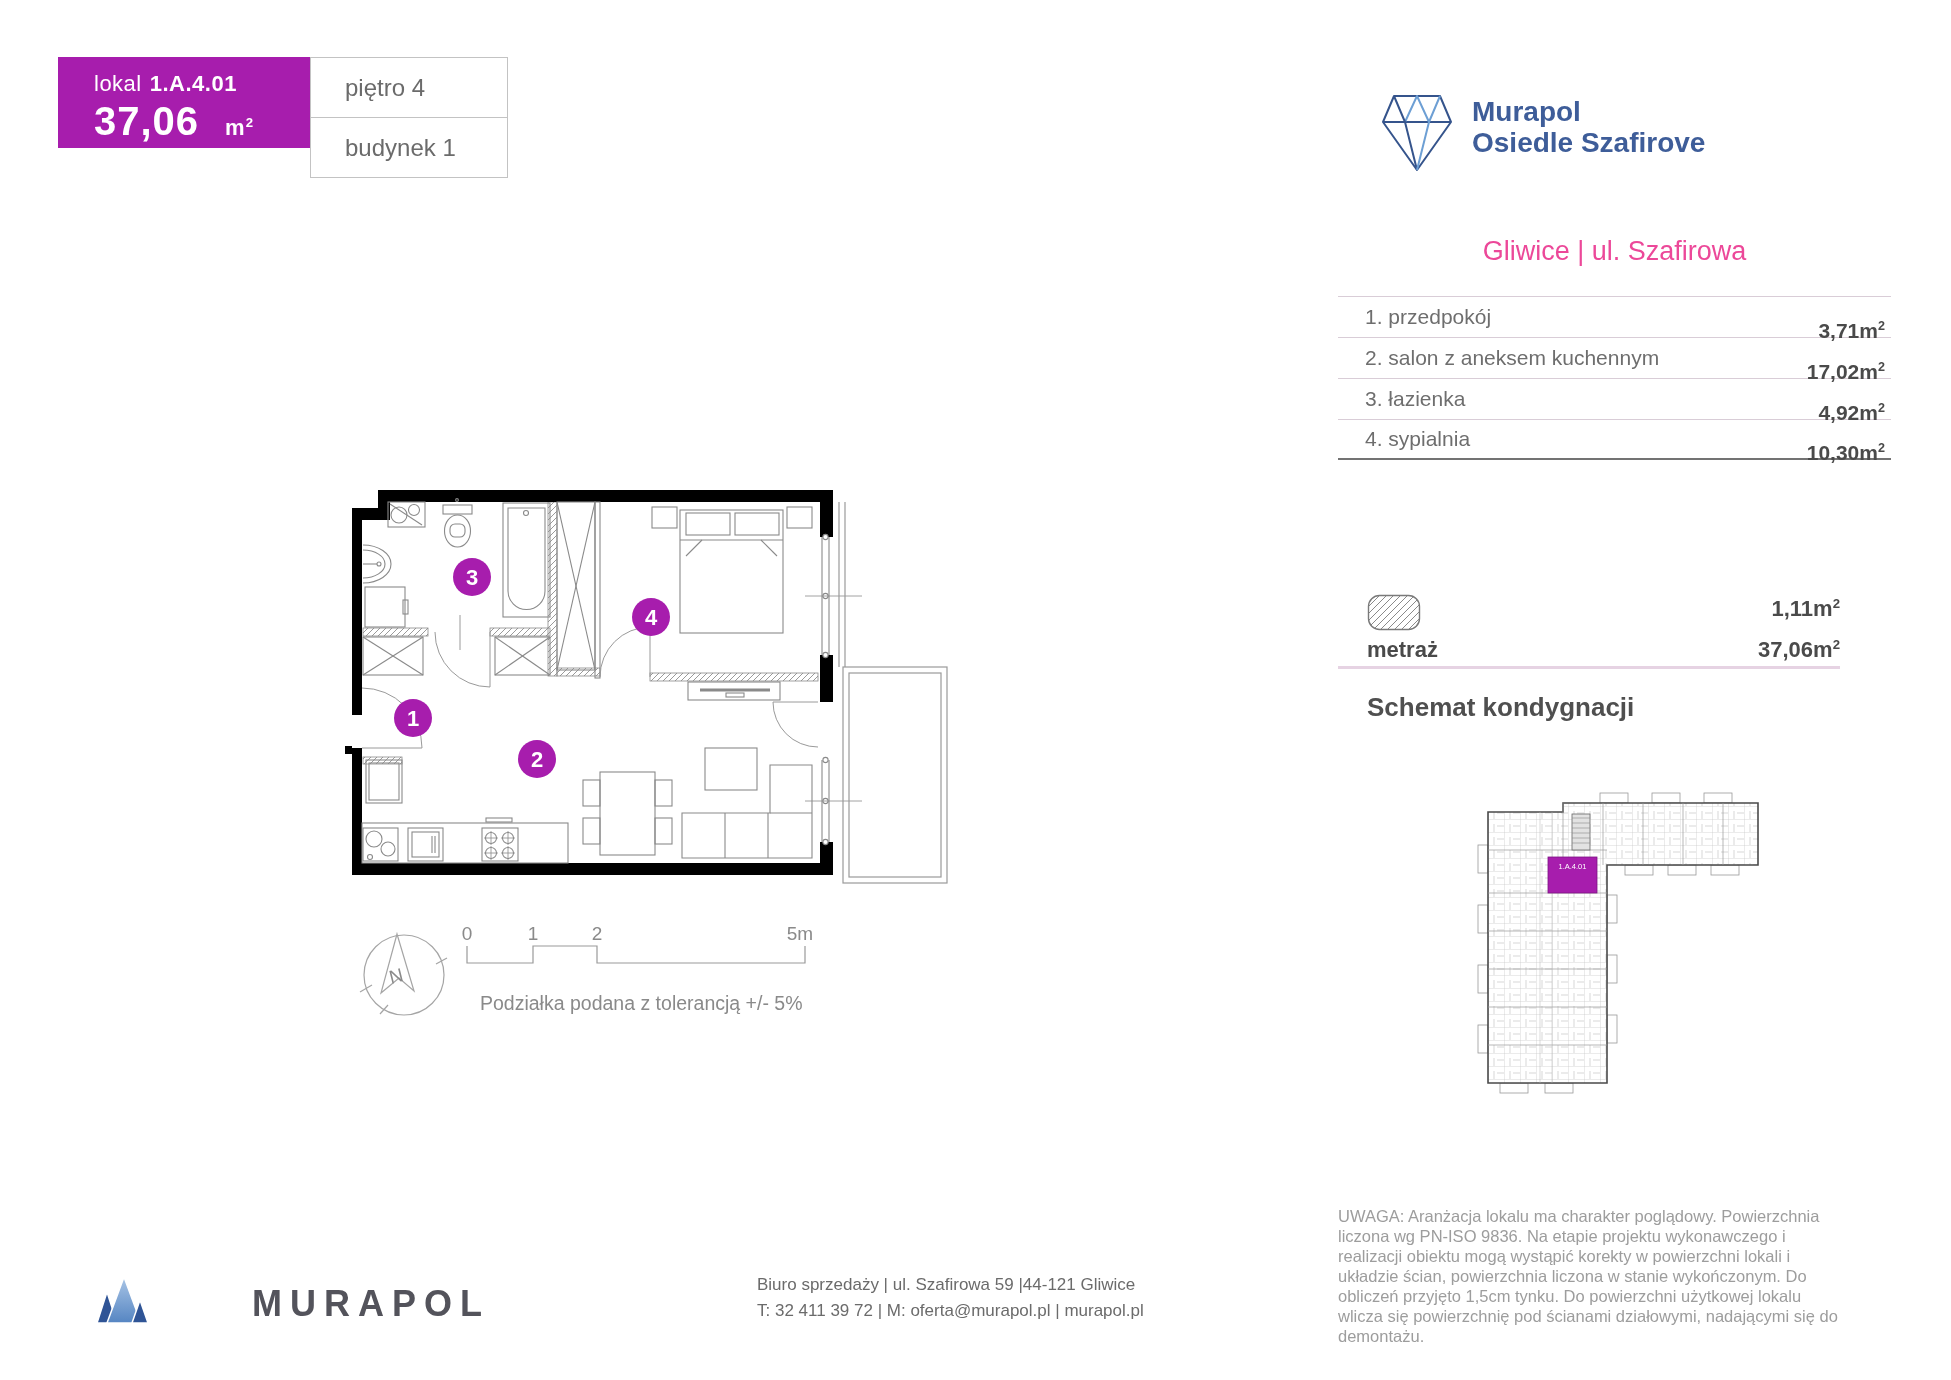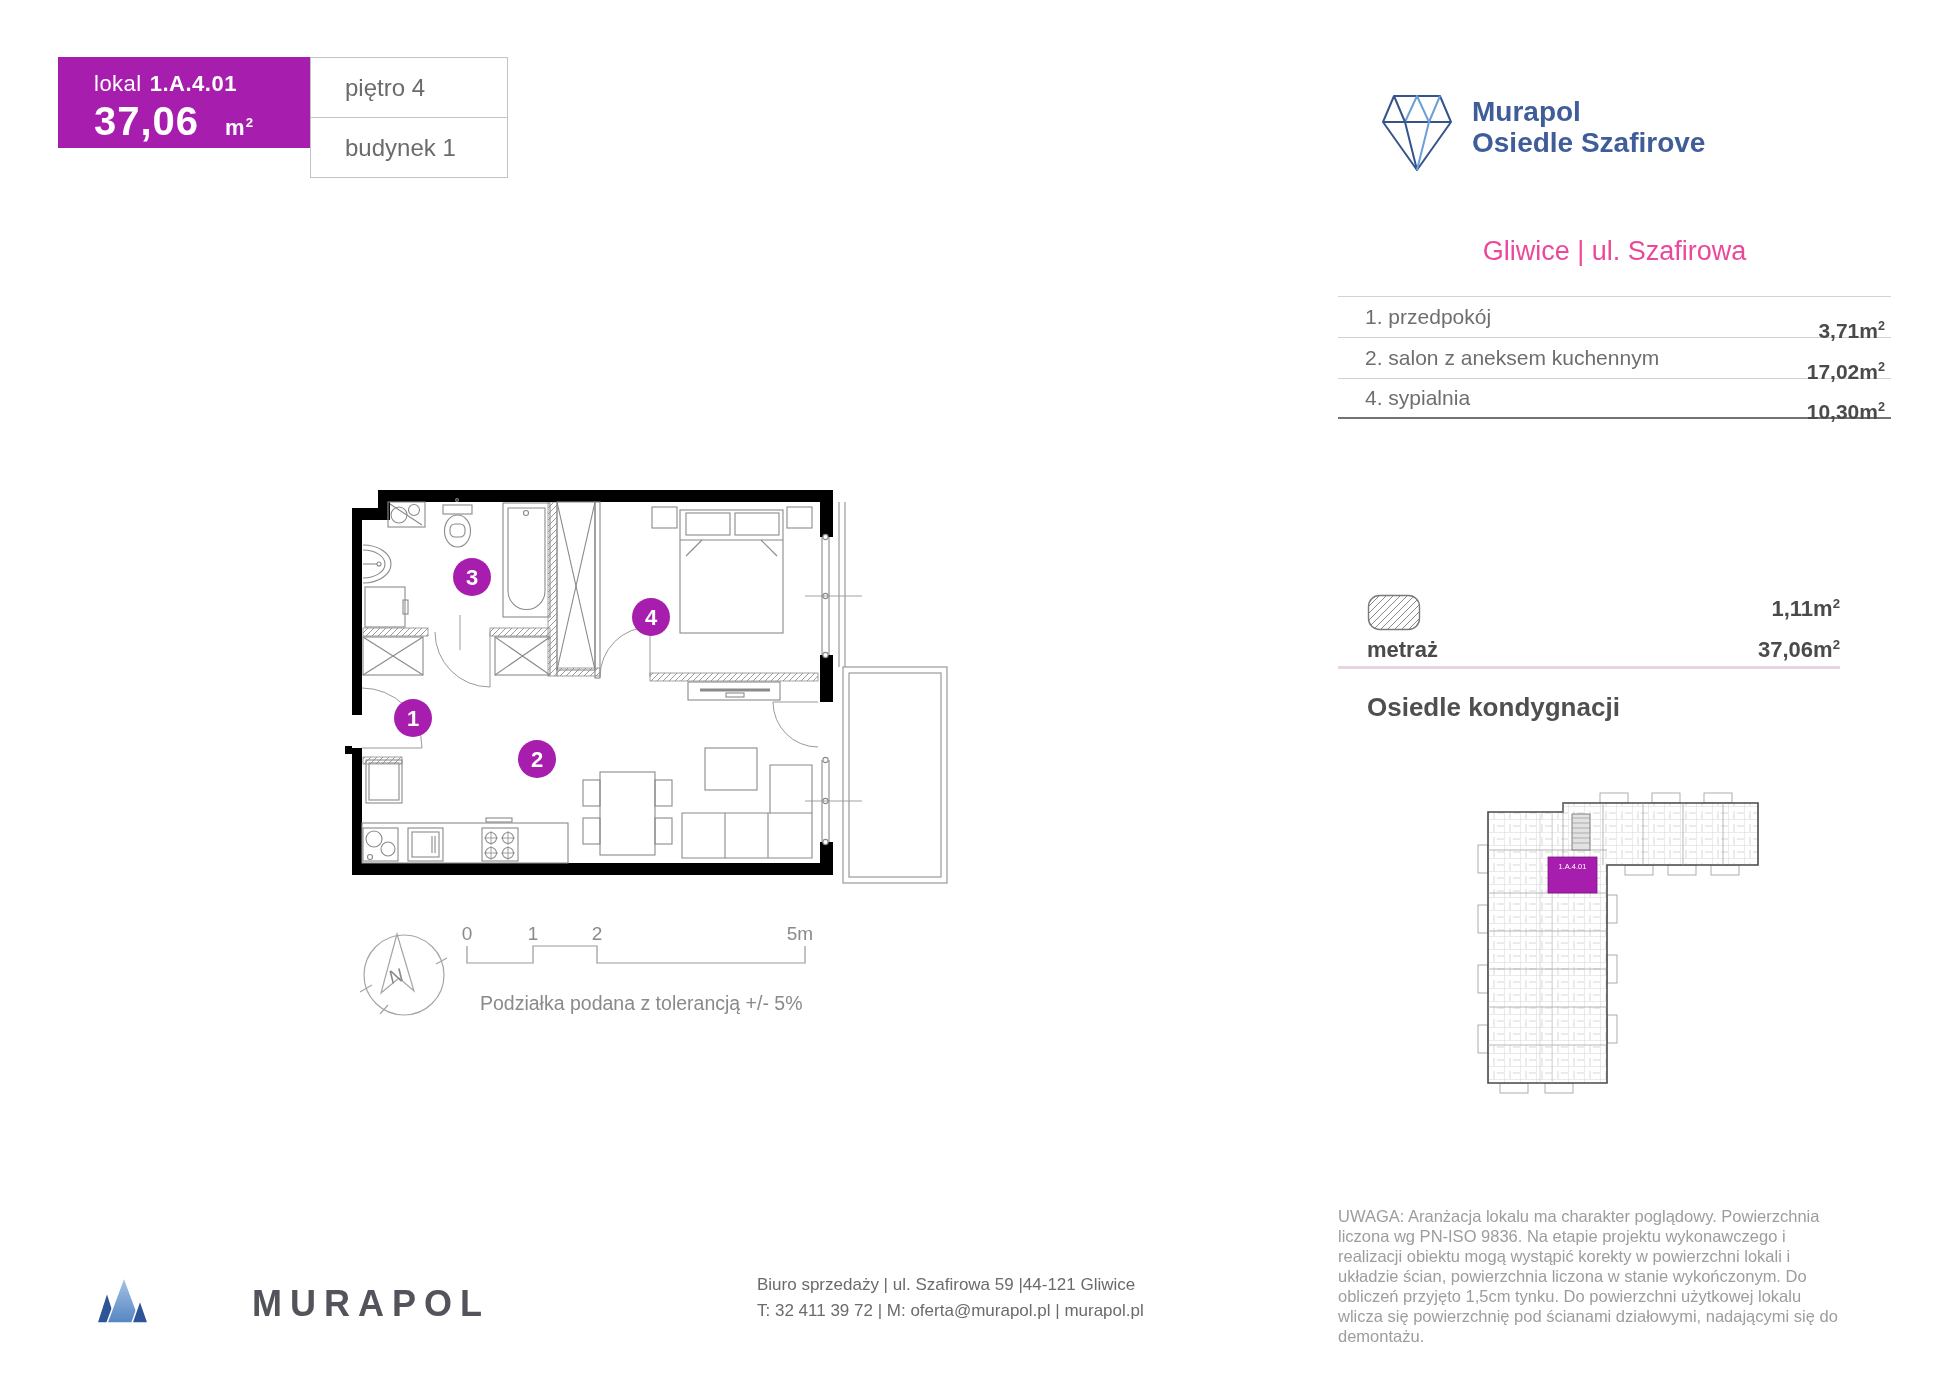--- a/index.html
+++ b/index.html
@@ -97,6 +97,10 @@
   <div class="room-row">
     <span class="room-label">2. salon z aneksem kuchennym</span>
     <span class="room-value"><span>17,02</span><span>m</span><sup>2</sup></span>
+  </div>
+  <div class="room-row">
+    <span class="room-label">3. łazienka</span>
+    <span class="room-value"><span>4,92</span><span>m</span><sup>2</sup></span>
   </div>
   <div class="room-row">
     <span class="room-label">4. sypialnia</span>

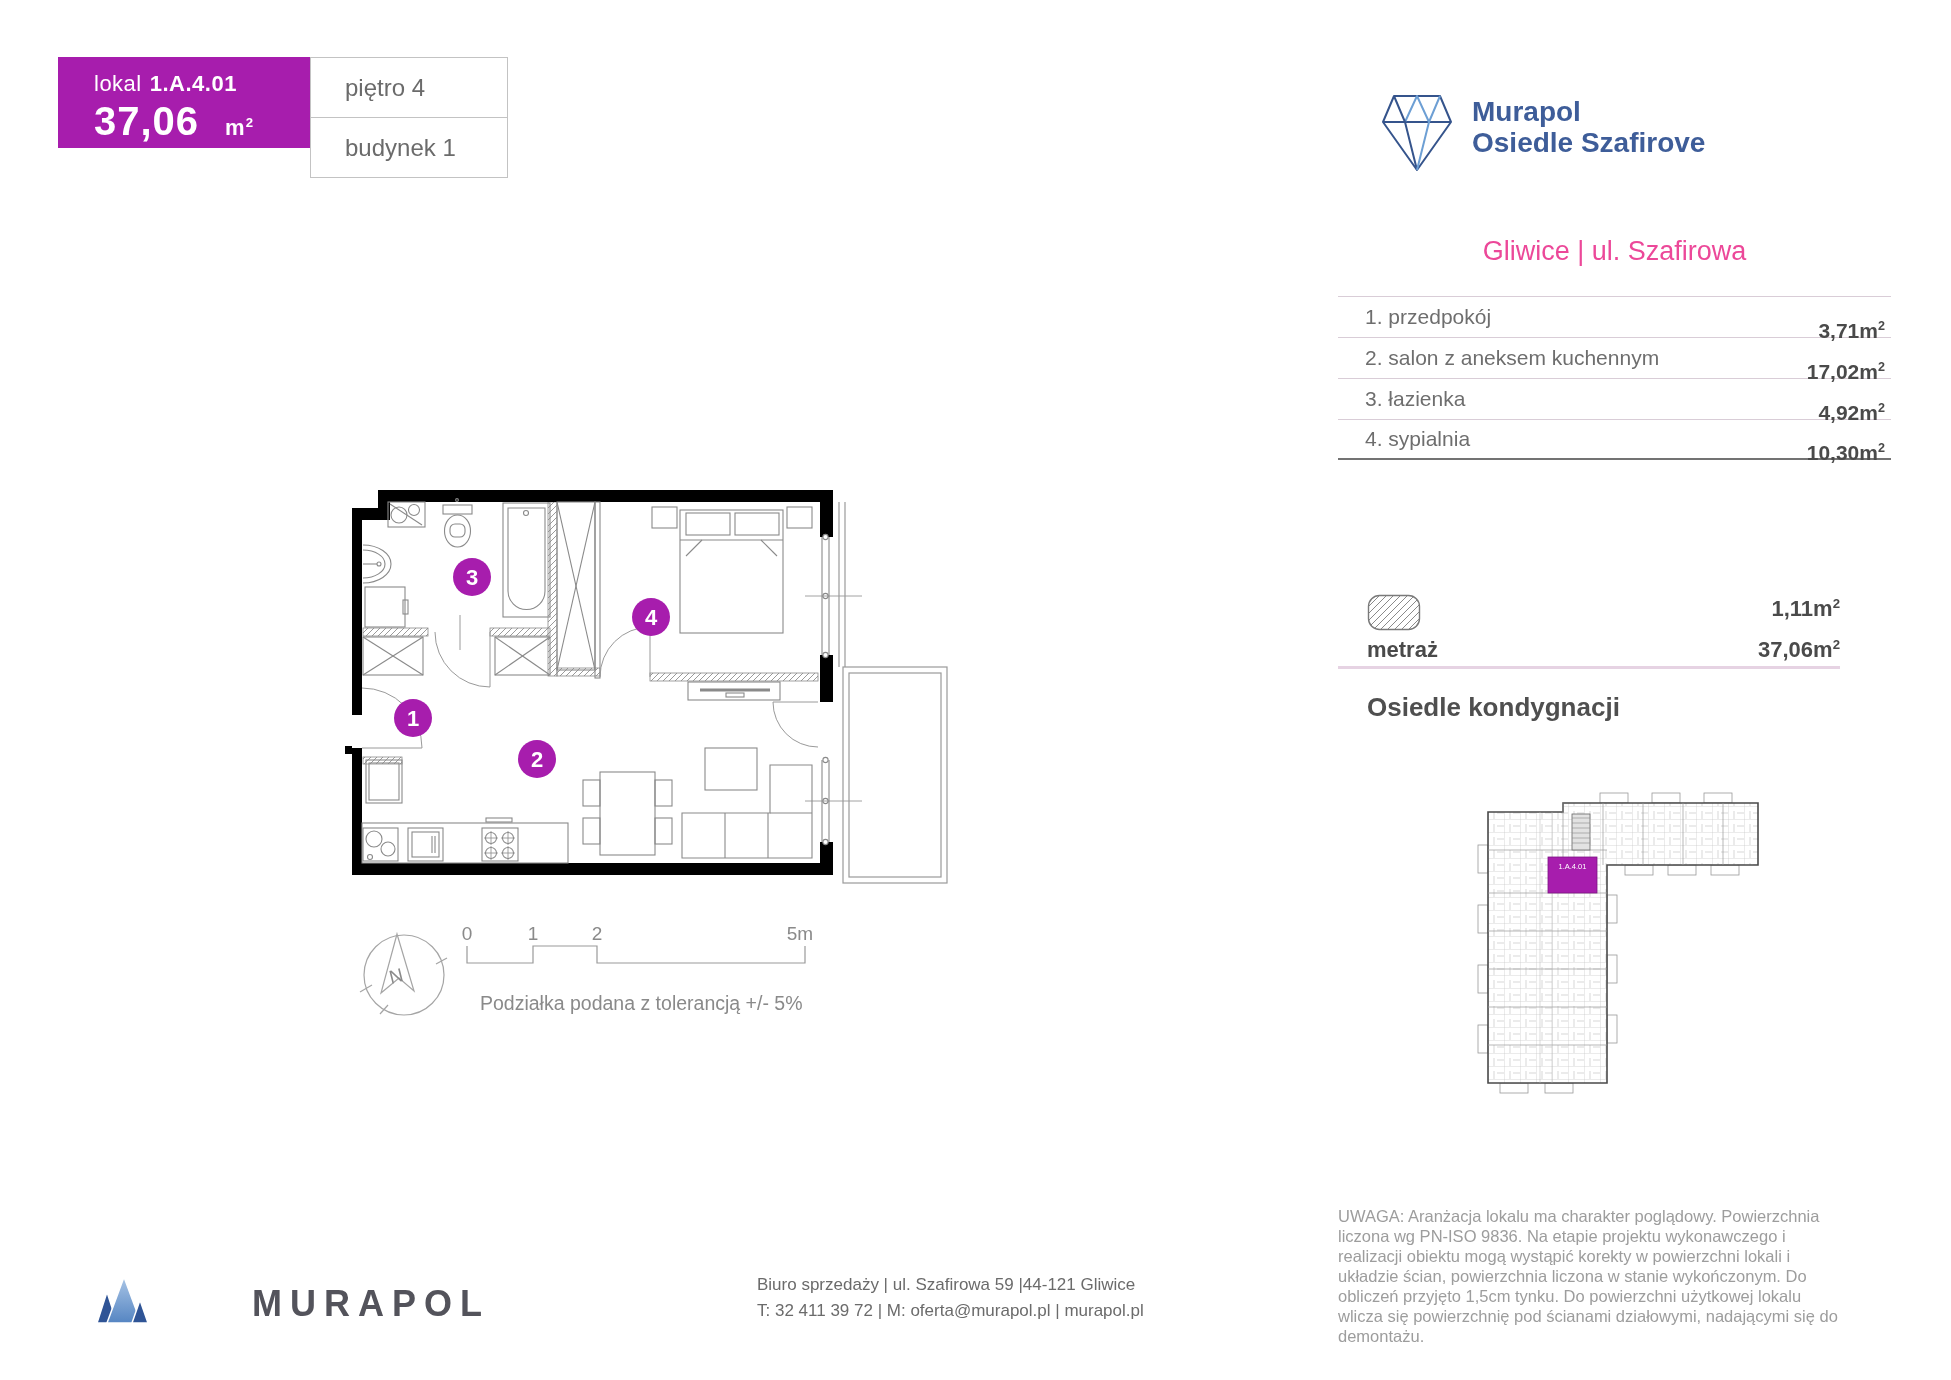--- a/index.html
+++ b/index.html
@@ -126,7 +126,7 @@
   </div>
 </div>
 <div class="abs pink-rule"></div>
-<div class="abs schemat-title">Osiedle kondygnacji</div>
+<div class="abs schemat-title">Schemat kondygnacji</div>
 
 <svg class="abs" style="left:330px; top:480px;" width="630" height="540" viewBox="330 480 630 540">
   <defs>

